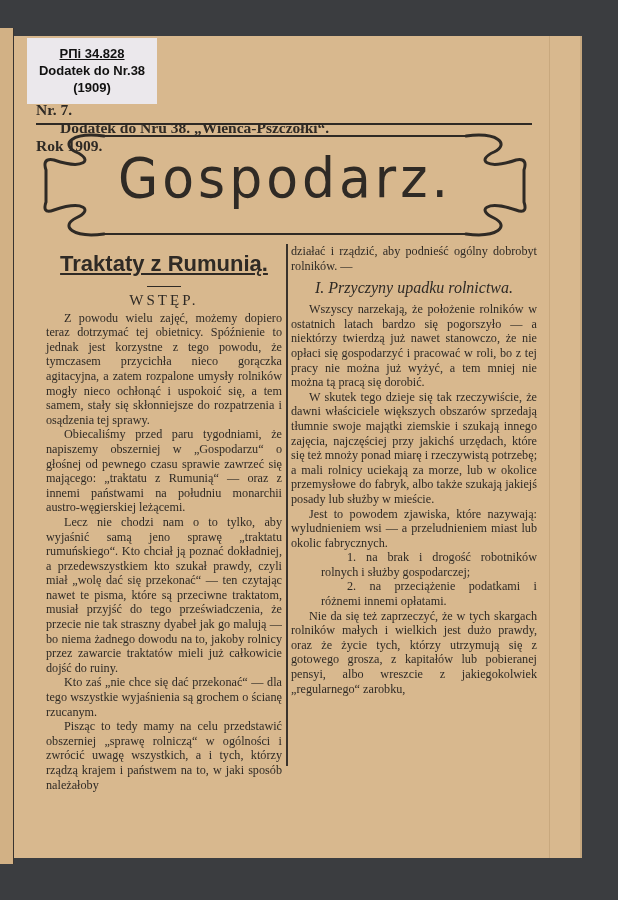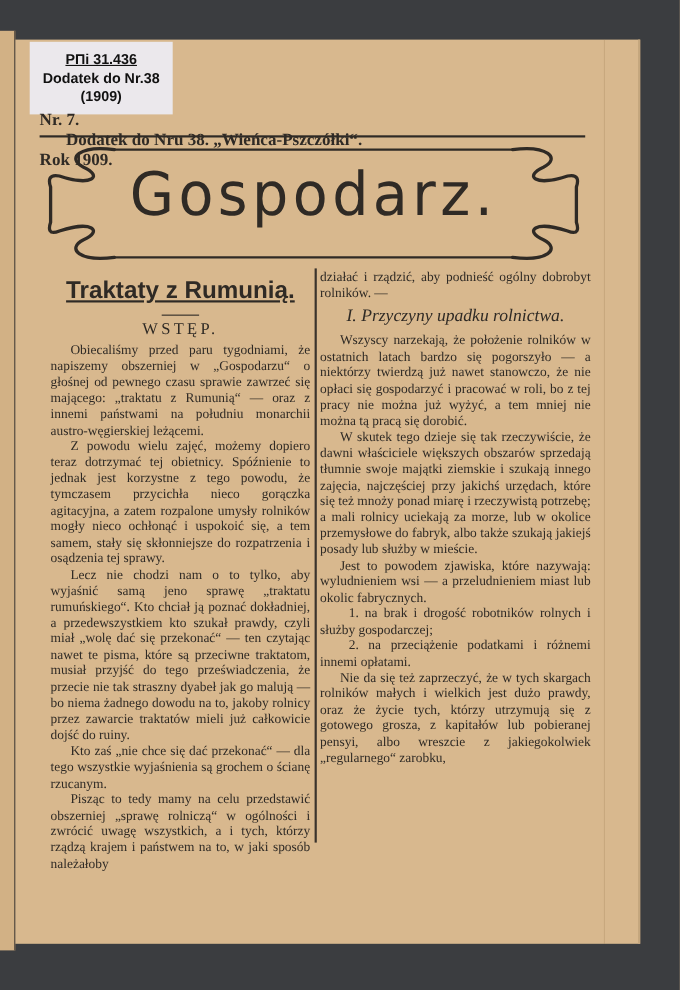--- a/index.html
+++ b/index.html
@@ -85,7 +85,7 @@
 <div class="page"></div>
 
 <div class="label">
-  <span class="shelf">PПi 31.436</span>
+  <span class="shelf">PПi 34.828</span>
   <span>Dodatek do Nr.38</span>
   <span>(1909)</span>
 </div>

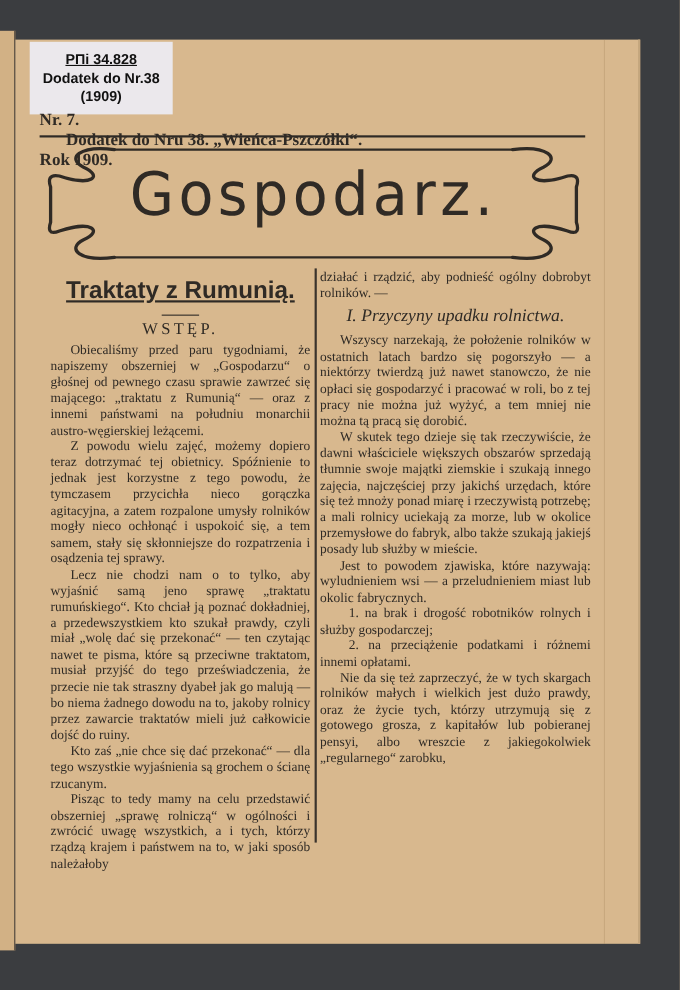--- a/index.html
+++ b/index.html
@@ -115,8 +115,8 @@
   <div class="headline">Traktaty z Rumunią.</div>
   <div class="short-rule"></div>
   <div class="section-title">WSTĘP.</div>
+  <p class="para">Z powodu wielu zajęć, możemy dopiero teraz dotrzymać tej obietnicy. Spóźnienie to jednak jest korzystne z tego powodu, że tymczasem przycichła nieco gorączka agitacyjna, a zatem rozpalone umysły rolników mogły nieco ochłonąć i uspokoić się, a tem samem, stały się skłonniejsze do rozpatrzenia i osądzenia tej sprawy.</p>
   <p class="para">Obiecaliśmy przed paru tygodniami, że napiszemy obszerniej w „Gospodarzu“ o głośnej od pewnego czasu sprawie zawrzeć się mającego: „traktatu z Rumunią“ — oraz z innemi państwami na południu monarchii austro-węgierskiej leżącemi.</p>
-  <p class="para">Z powodu wielu zajęć, możemy dopiero teraz dotrzymać tej obietnicy. Spóźnienie to jednak jest korzystne z tego powodu, że tymczasem przycichła nieco gorączka agitacyjna, a zatem rozpalone umysły rolników mogły nieco ochłonąć i uspokoić się, a tem samem, stały się skłonniejsze do rozpatrzenia i osądzenia tej sprawy.</p>
   <p class="para">Lecz nie chodzi nam o to tylko, aby wyjaśnić samą jeno sprawę „traktatu rumuńskiego“. Kto chciał ją poznać dokładniej, a przedewszystkiem kto szukał prawdy, czyli miał „wolę dać się przekonać“ — ten czytając nawet te pisma, które są przeciwne traktatom, musiał przyjść do tego przeświadczenia, że przecie nie tak straszny dyabeł jak go malują — bo niema żadnego dowodu na to, jakoby rolnicy przez zawarcie traktatów mieli już całkowicie dojść do ruiny.</p>
   <p class="para">Kto zaś „nie chce się dać przekonać“ — dla tego wszystkie wyjaśnienia są grochem o ścianę rzucanym.</p>
   <p class="para">Pisząc to tedy mamy na celu przedstawić obszerniej „sprawę rolniczą“ w ogólności i zwrócić uwagę wszystkich, a i tych, którzy rządzą krajem i państwem na to, w jaki sposób należałoby</p>

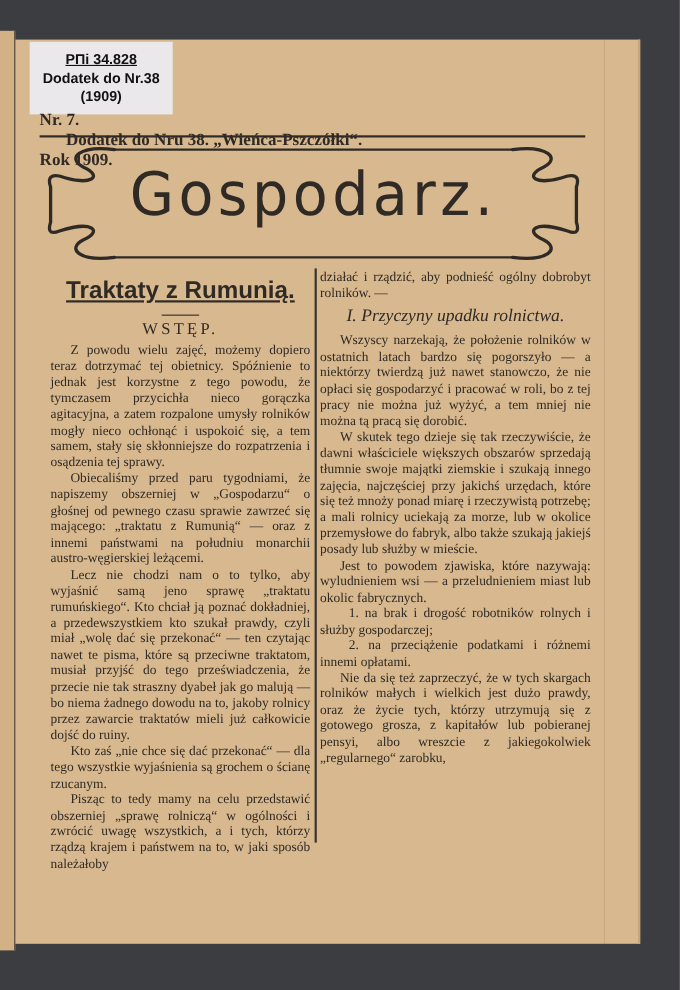--- a/index.html
+++ b/index.html
@@ -75,7 +75,7 @@
     .subhead {
       font-style: italic; text-align: center; font-size: 16px; line-height: 20px; margin: 5px 0 4px;
     }
-    .list-item { text-indent: 26px; }
+    .list-item { text-indent: 26px; margin-left: 30px; }
   </style>
 </head>
 <body>

